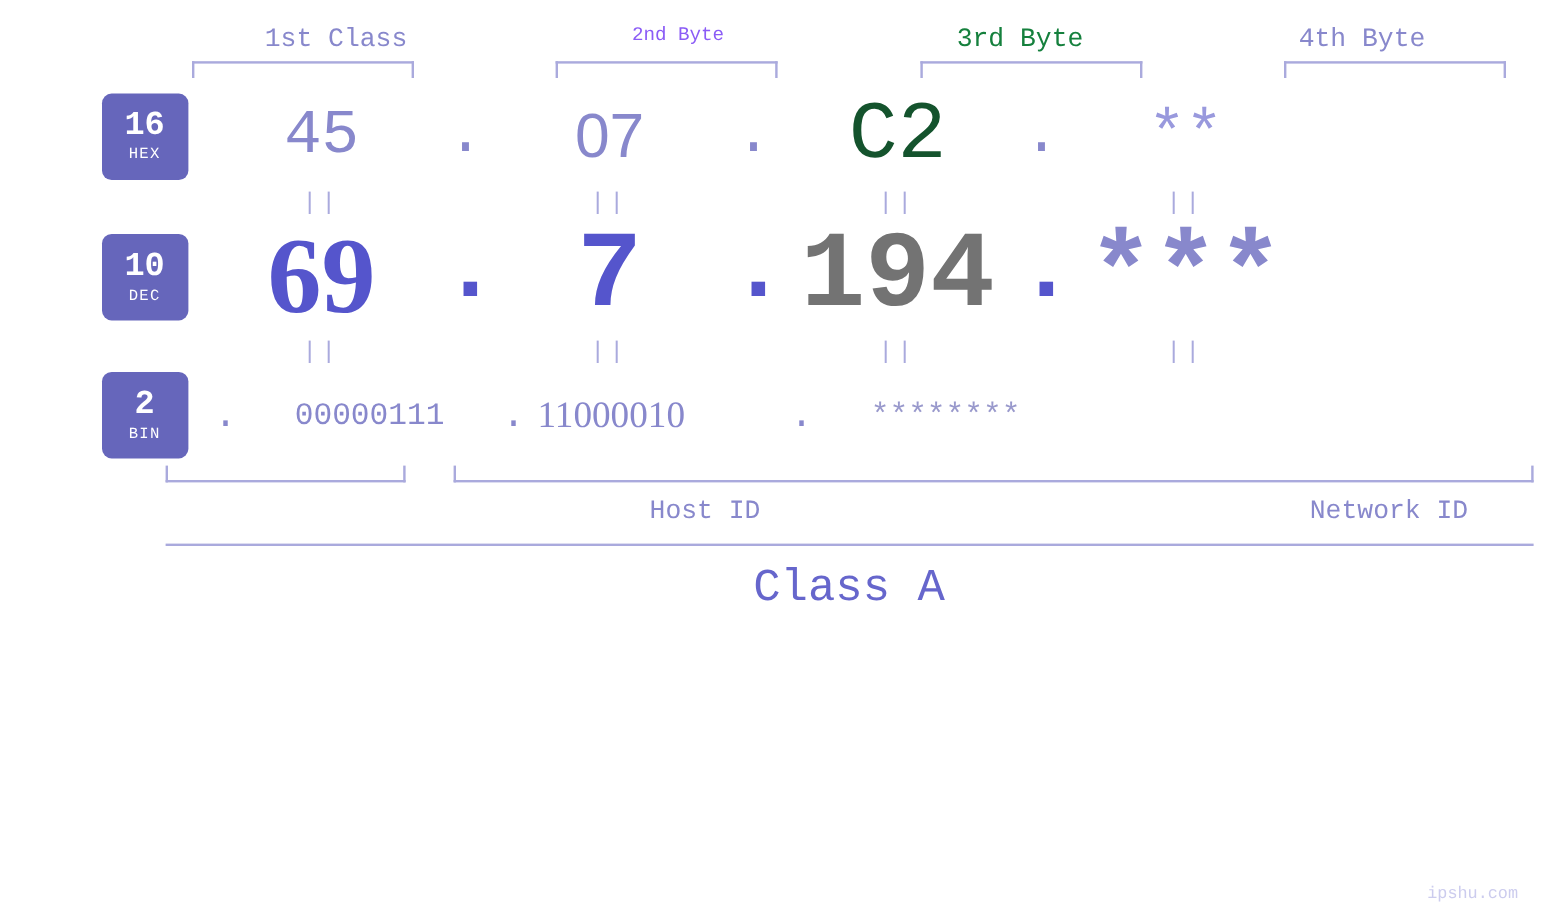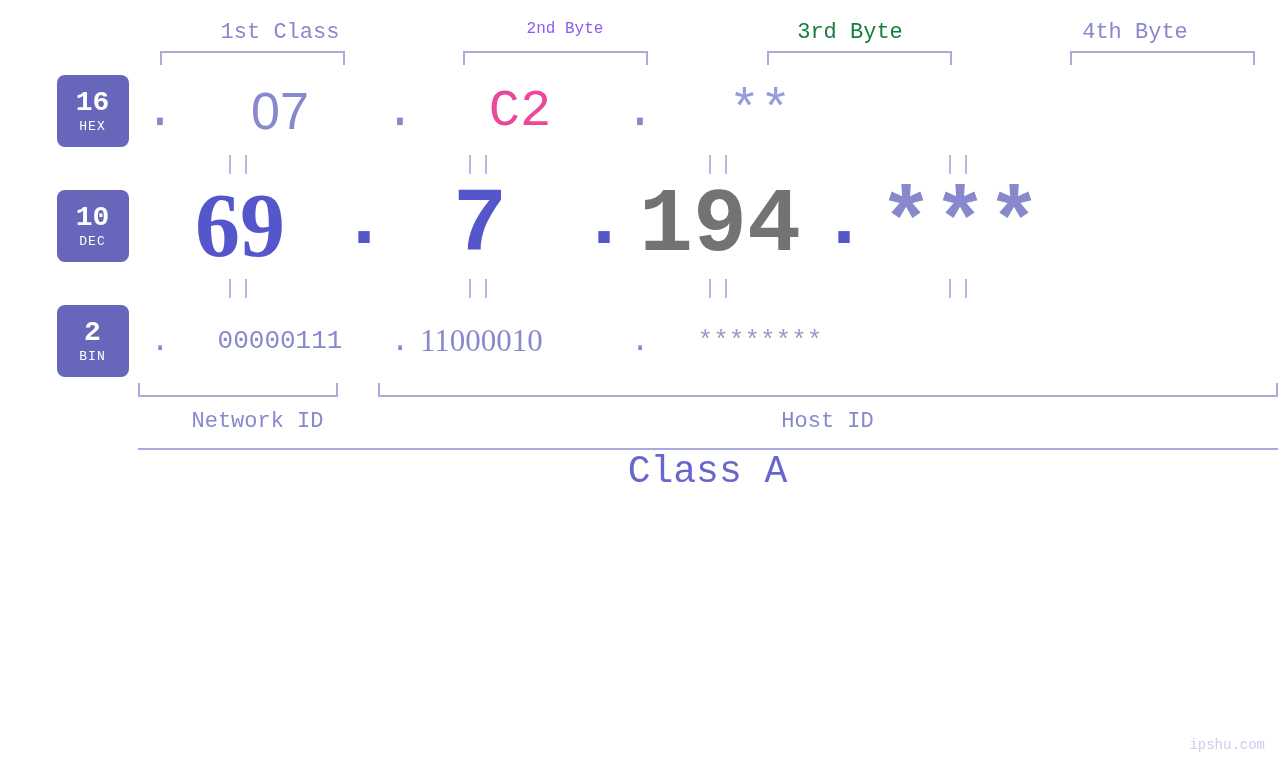--- a/index.html
+++ b/index.html
@@ -53,6 +53,7 @@
       display: flex;
       align-items: center;
       width: 1285px;
+      padding-left: 28px;
     }
 
     .left-badge-cell {

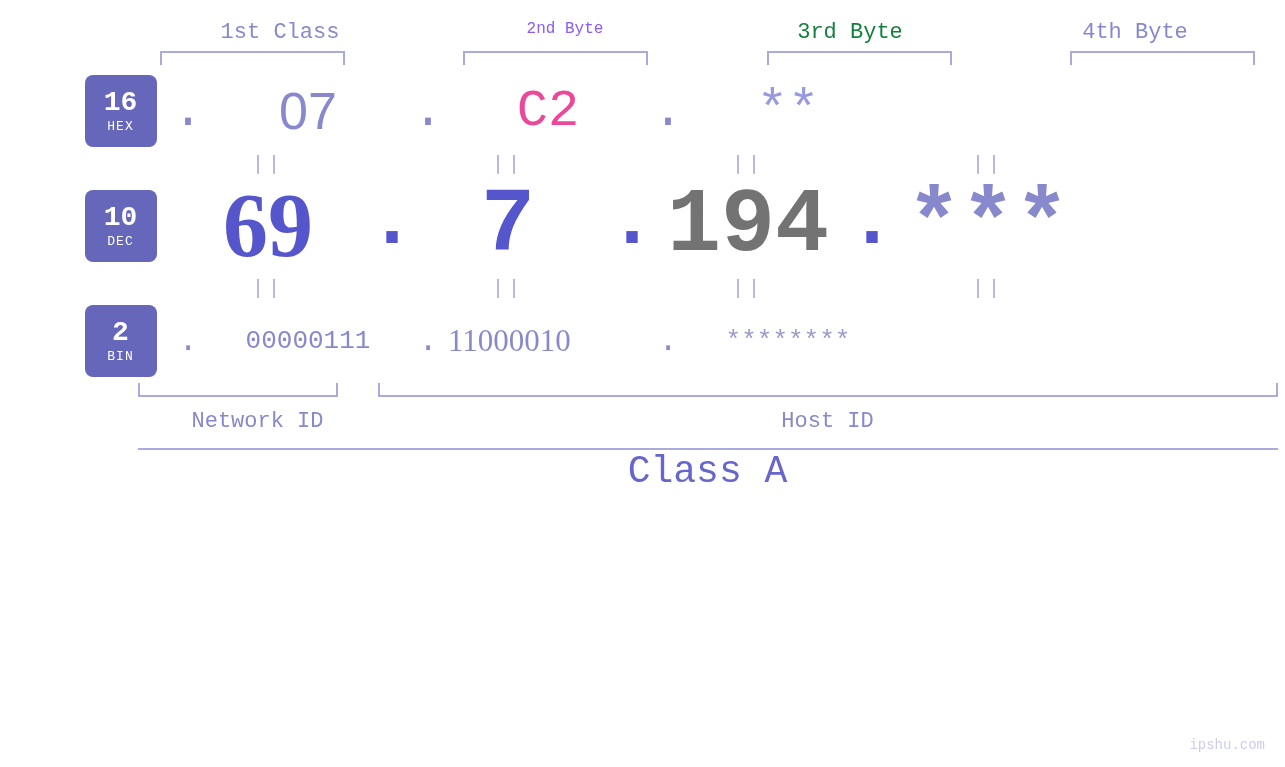--- a/index.html
+++ b/index.html
@@ -100,6 +100,7 @@
       </div>
     </div>
     <div class="right-data">
+      <div style="width:200px; text-align:center; color:#8888cc; font-size:52px; font-family:'Courier New',monospace;">45</div>
       <div style="width:40px; text-align:center; color:#8888cc; font-size:50px; font-family:'Courier New',monospace;">.</div>
       <div style="width:200px; text-align:center; color:#8888cc; font-size:52px; font-family:Liberation Sans, sans-serif;">07</div>
       <div style="width:40px; text-align:center; color:#8888cc; font-size:50px; font-family:'Courier New',monospace;">.</div>

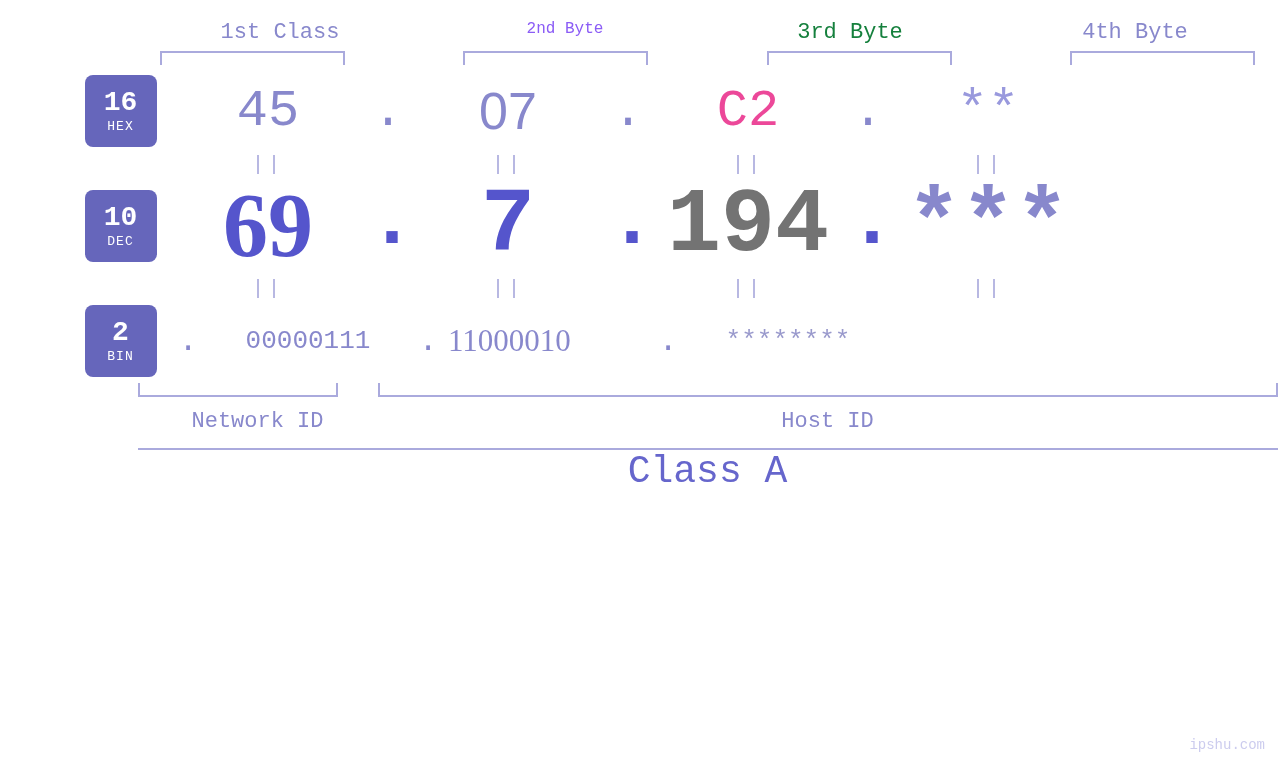--- a/index.html
+++ b/index.html
@@ -104,7 +104,7 @@
       <div style="width:40px; text-align:center; color:#8888cc; font-size:50px; font-family:'Courier New',monospace;">.</div>
       <div style="width:200px; text-align:center; color:#8888cc; font-size:52px; font-family:Liberation Sans, sans-serif;">07</div>
       <div style="width:40px; text-align:center; color:#8888cc; font-size:50px; font-family:'Courier New',monospace;">.</div>
-      <div style="width:200px; text-align:center; color:#ec4899; font-size:52px; font-family:'Courier New',monospace;">C2</div>
+      <div style="width:200px; text-align:center; color:#14532d; font-size:68px; font-family:'Courier New',monospace;">C2</div>
       <div style="width:40px; text-align:center; color:#8888cc; font-size:50px; font-family:'Courier New',monospace;">.</div>
       <div style="width:200px; text-align:center; color:#9999dd; font-size:52px; font-family:'Courier New',monospace;">**</div>
     </div>

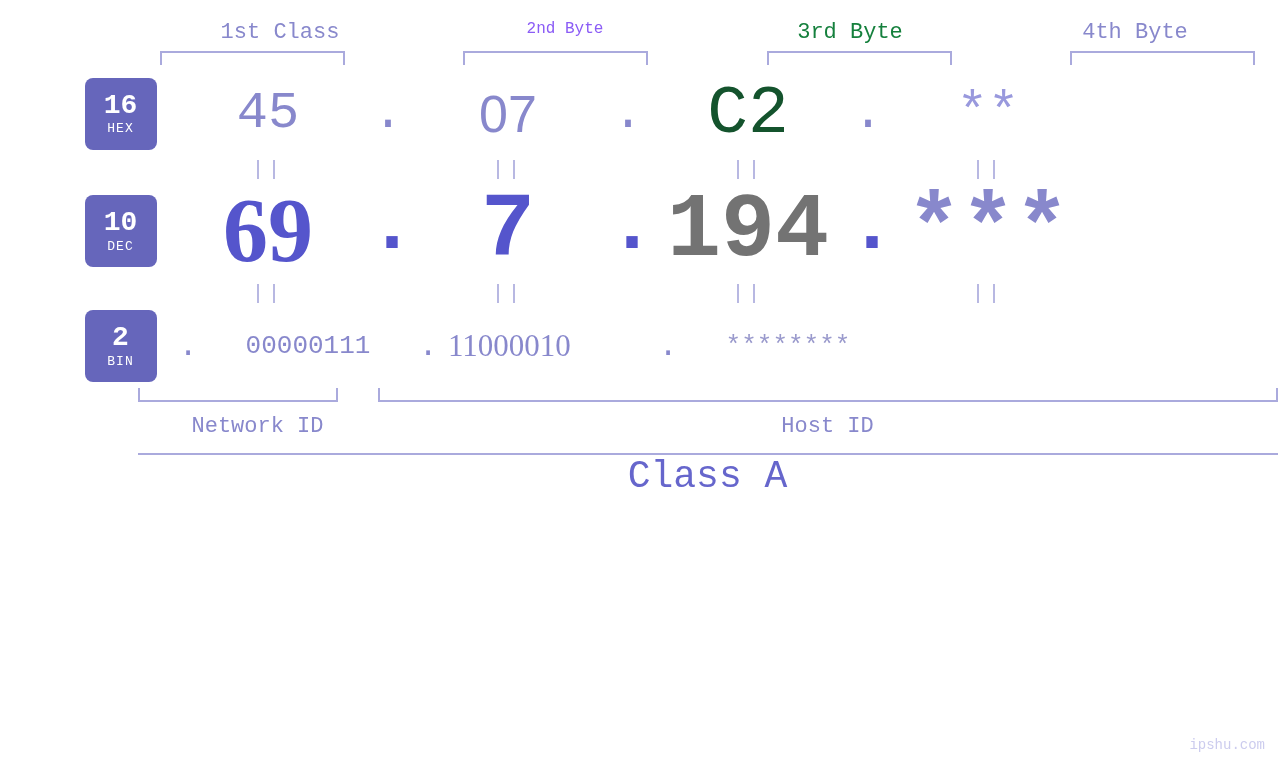--- a/index.html
+++ b/index.html
@@ -181,8 +181,8 @@
     </div>
 
     <div style="display:flex; width:100%; margin-top:8px;">
+      <div style="flex:1; text-align:center; color:#8888cc; font-size:22px; font-family:'Courier New',monospace;">Host ID</div>
       <div style="width:240px; text-align:center; color:#8888cc; font-size:22px; font-family:'Courier New',monospace;">Network ID</div>
-      <div style="flex:1; text-align:center; color:#8888cc; font-size:22px; font-family:'Courier New',monospace;">Host ID</div>
     </div>
   </div>
 

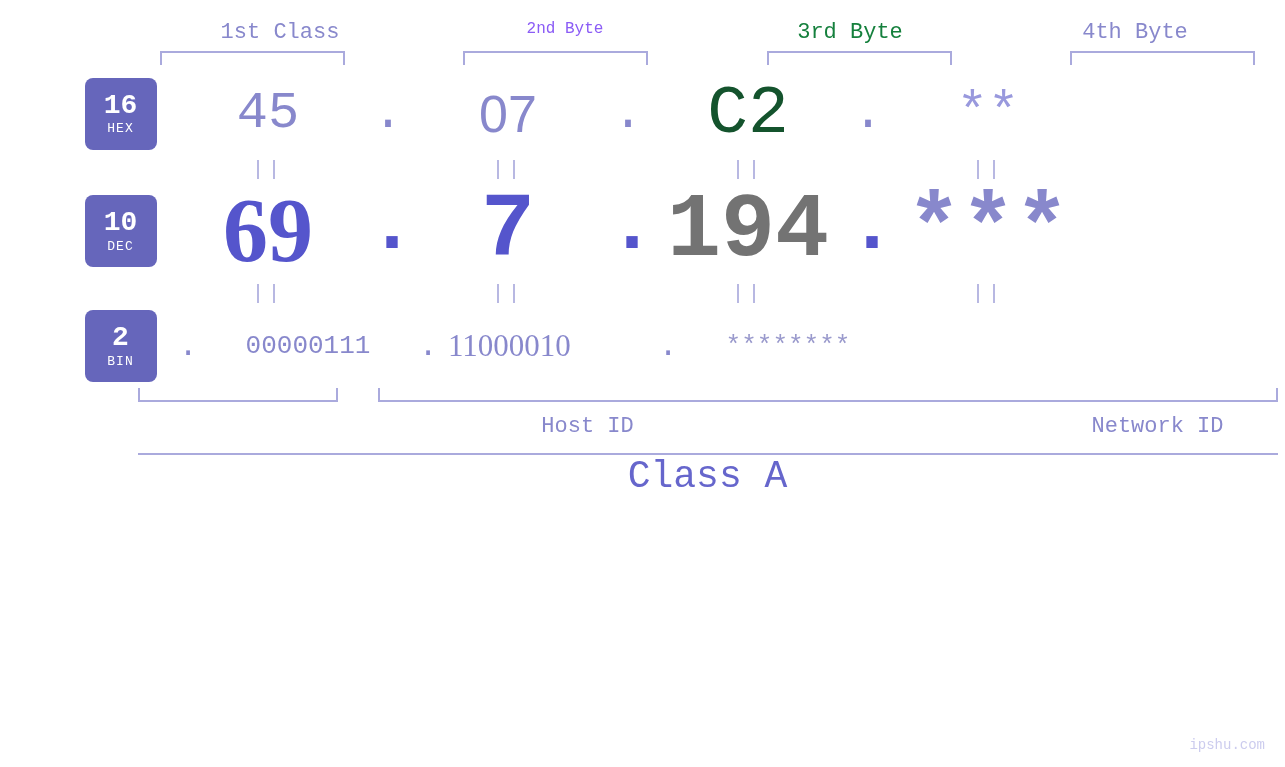--- a/index.html
+++ b/index.html
@@ -186,7 +186,7 @@
     </div>
   </div>
 
-  <div style="width:1140px; margin-left:130px; margin-top:14px; border-top:2px solid #aaaadd; text-align:center;">
+  <div style="width:1140px; margin-left:130px; margin-top:14px; border-top:2px solid #aaaadd; padding-top:14px; text-align:center;">
     <span style="color:#6666cc; font-size:38px; font-family:'Courier New',monospace;">Class A</span>
   </div>
 

